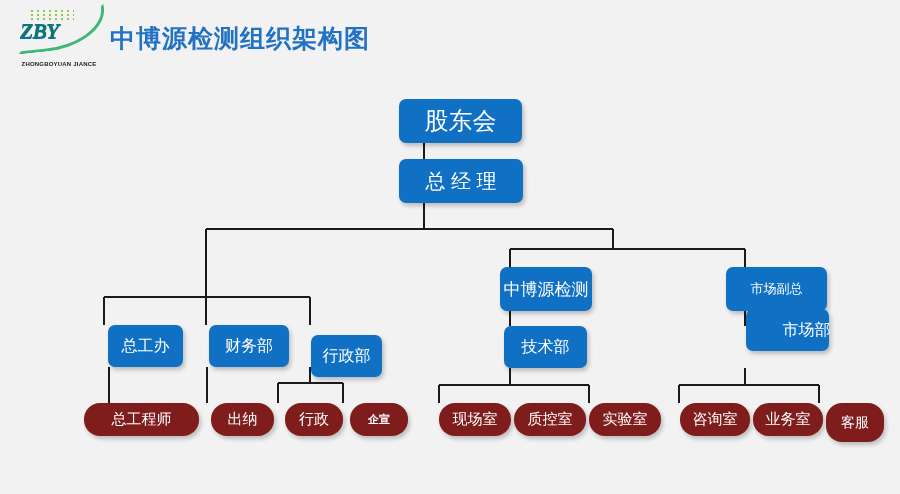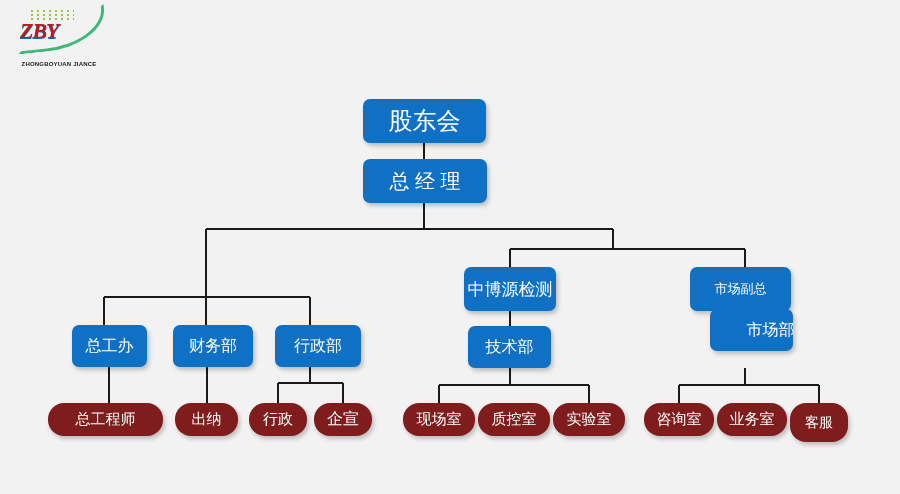--- a/index.html
+++ b/index.html
@@ -30,7 +30,7 @@
     position:absolute;left:12px;top:12px;width:72px;
     font-family:"Liberation Serif","DejaVu Serif",serif;
     font-weight:bold;font-style:italic;font-size:22px;letter-spacing:-1px;
-    color:#b91c1c;text-shadow:0 1px 0 #0d6fa8;
+    color:#0f766e;text-shadow:0 1px 0 #0d6fa8;
   }
   .logo-cn{
     position:absolute;left:3px;top:36px;width:96px;text-align:center;

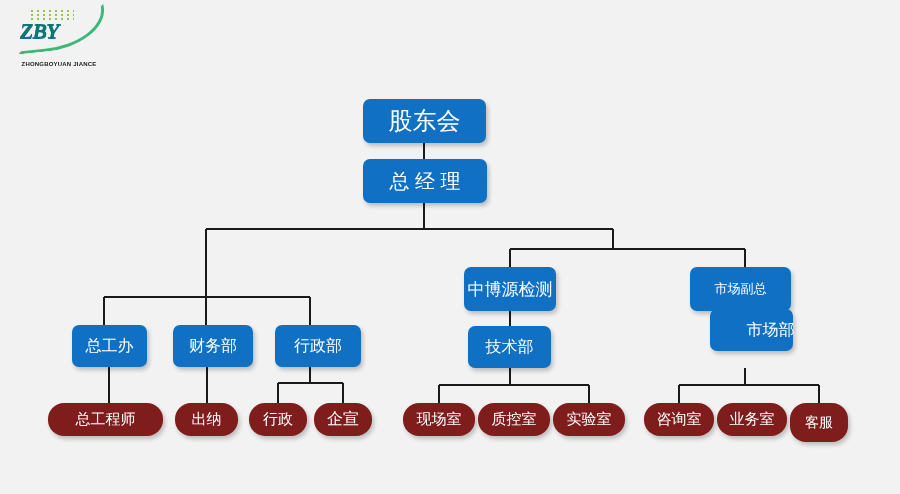--- a/index.html
+++ b/index.html
@@ -77,6 +77,7 @@
       <div class="logo-py">ZHONGBOYUAN JIANCE</div>
     </div>
 
+    <div class="title">中博源检测组织架构图</div>
   </div>
 
   <svg class="edges" id="edge-layer" viewBox="0 0 900 494">

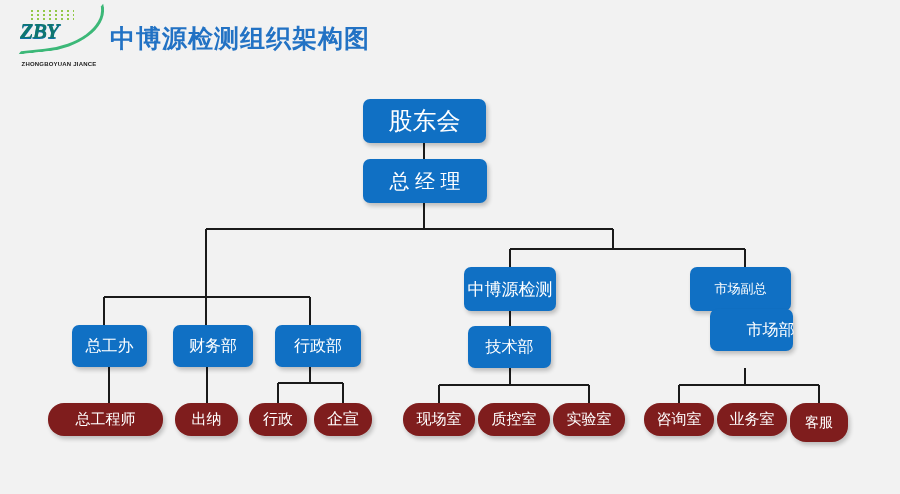--- a/index.html
+++ b/index.html
@@ -59,6 +59,7 @@
     white-space:nowrap;
     box-sizing:border-box;
     box-shadow:2px 3px 4px rgba(0,0,0,.22);
+    margin-left:36px;
   }
   .lvl-dark{background:#1070c4;border-radius:7px;}
   .lvl-light{background:#7f1d1d;border-radius:16px;}

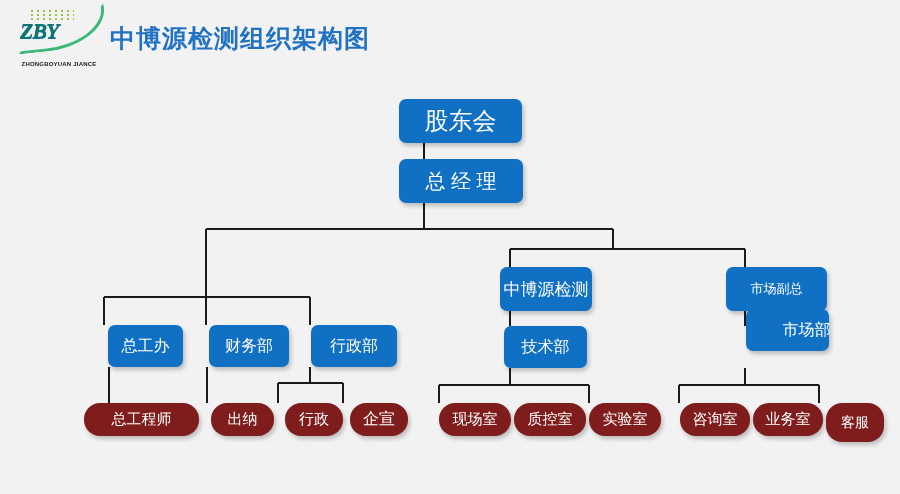--- a/index.html
+++ b/index.html
@@ -118,7 +118,7 @@
       <div class="node lvl-dark" style="left: 690px; top: 267px; width: 101px; height: 44px; font-size: 13px;">市场副总</div>
       <div class="node lvl-dark" style="left: 72px; top: 325px; width: 75px; height: 42px; font-size: 16px;">总工办</div>
       <div class="node lvl-dark" style="left: 173px; top: 325px; width: 80px; height: 42px; font-size: 16px;">财务部</div>
-      <div class="node lvl-dark" style="left: 275px; top: 325px; width: 86px; height: 42px; font-size: 16px;">行政部</div>
+      <div class="node lvl-dark" style="left: 275px; top: 335px; width: 71px; height: 42px; font-size: 16px;">行政部</div>
       <div class="node lvl-dark" style="left: 468px; top: 326px; width: 83px; height: 42px; font-size: 16px;">技术部</div>
       <div class="node lvl-dark" style="left: 710px; top: 309px; width: 83px; height: 42px; font-size: 16px; padding-left: 38px;">市场部</div>
       <div class="node lvl-light" style="left: 48px; top: 403px; width: 115px; height: 33px; font-size: 15px;">总工程师</div>

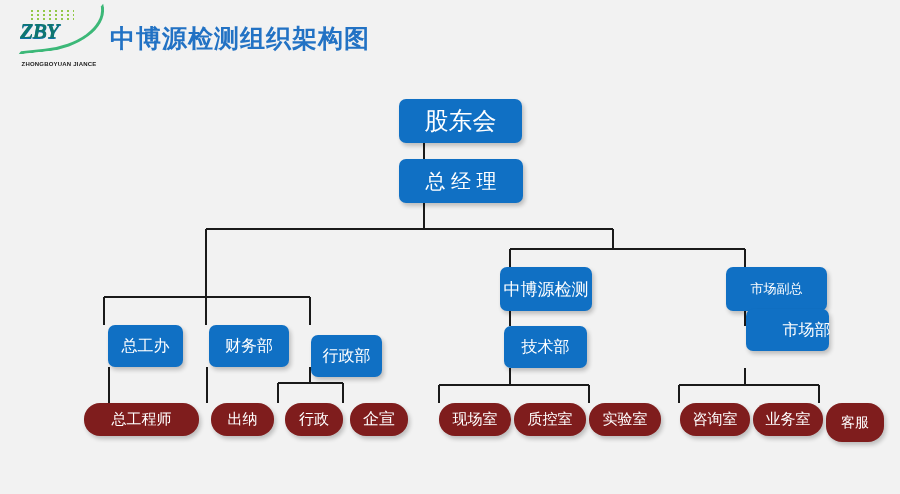--- a/index.html
+++ b/index.html
@@ -124,7 +124,7 @@
       <div class="node lvl-light" style="left: 48px; top: 403px; width: 115px; height: 33px; font-size: 15px;">总工程师</div>
       <div class="node lvl-light" style="left: 175px; top: 403px; width: 63px; height: 33px; font-size: 15px;">出纳</div>
       <div class="node lvl-light" style="left: 249px; top: 403px; width: 58px; height: 33px; font-size: 15px;">行政</div>
-      <div class="node lvl-light" style="left: 314px; top: 403px; width: 58px; height: 33px; font-size: 16px;">企宣</div>
+      <div class="node lvl-light" style="left: 314px; top: 403px; width: 58px; height: 33px; font-size: 11px; font-weight: bold;">企宣</div>
       <div class="node lvl-light" style="left: 403px; top: 403px; width: 72px; height: 33px; font-size: 15px;">现场室</div>
       <div class="node lvl-light" style="left: 478px; top: 403px; width: 72px; height: 33px; font-size: 15px;">质控室</div>
       <div class="node lvl-light" style="left: 553px; top: 403px; width: 72px; height: 33px; font-size: 15px; text-align: right;">实验室</div>

